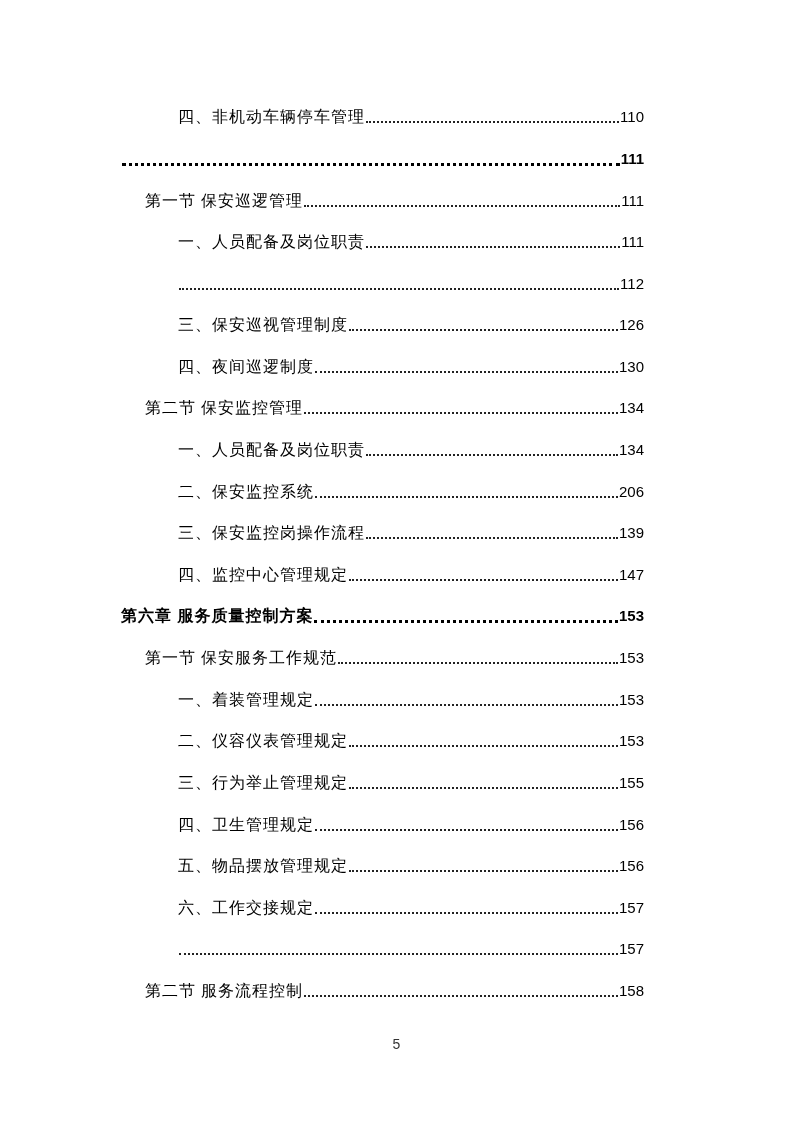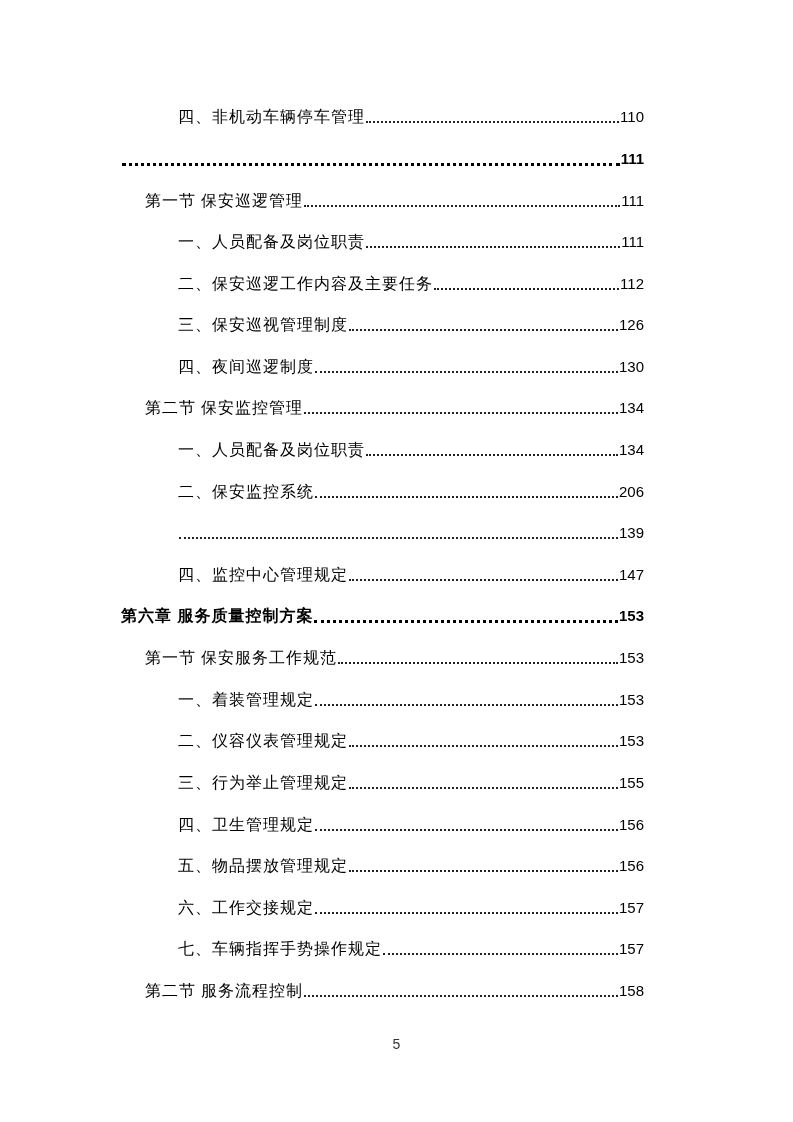--- a/index.html
+++ b/index.html
@@ -98,7 +98,6 @@
     <span class="page">111</span>
   </div>
   <div class="toc-entry level-2" style="top:271px">
-    <span class="title">二、保安巡逻工作内容及主要任务</span>
     <span class="dots"></span>
     <span class="page">112</span>
   </div>

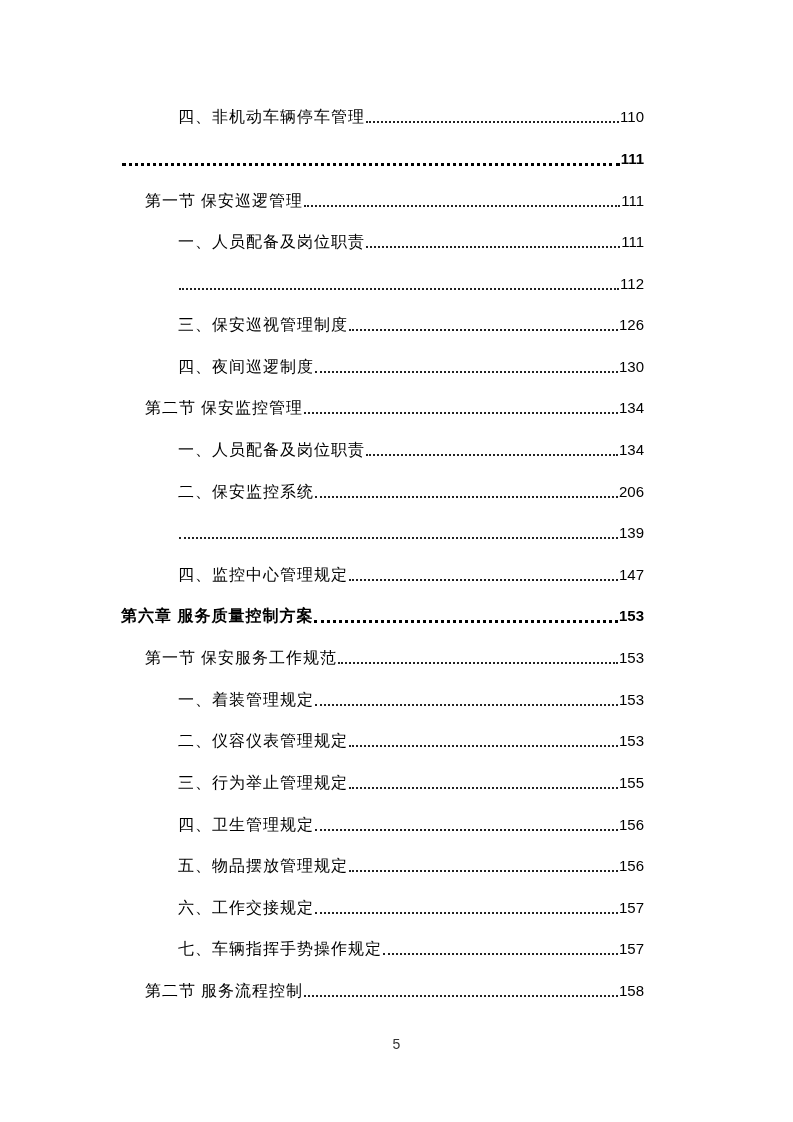--- a/index.html
+++ b/index.html
@@ -127,6 +127,7 @@
     <span class="page">206</span>
   </div>
   <div class="toc-entry level-2" style="top:520px">
+    <span class="title">三、保安监控岗操作流程</span>
     <span class="dots"></span>
     <span class="page">139</span>
   </div>

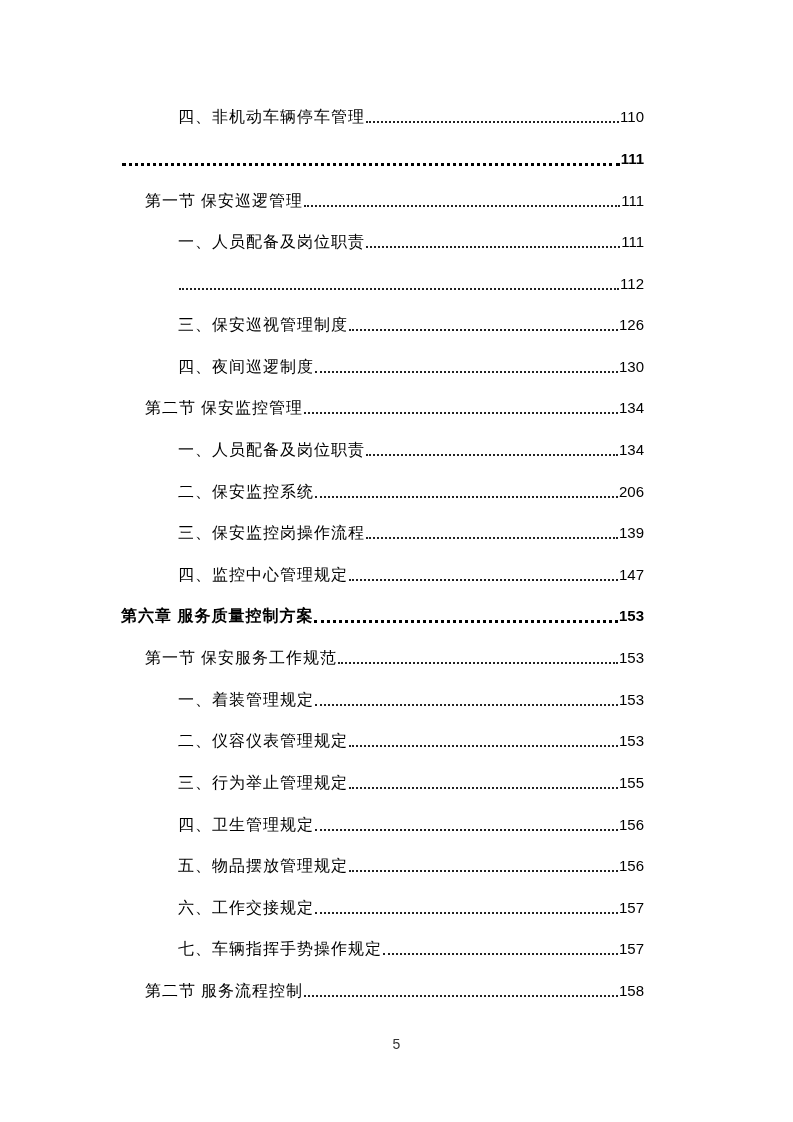--- a/index.html
+++ b/index.html
@@ -177,7 +177,6 @@
     <span class="page">157</span>
   </div>
   <div class="toc-entry level-2" style="top:936px">
-    <span class="title">七、车辆指挥手势操作规定</span>
     <span class="dots"></span>
     <span class="page">157</span>
   </div>

